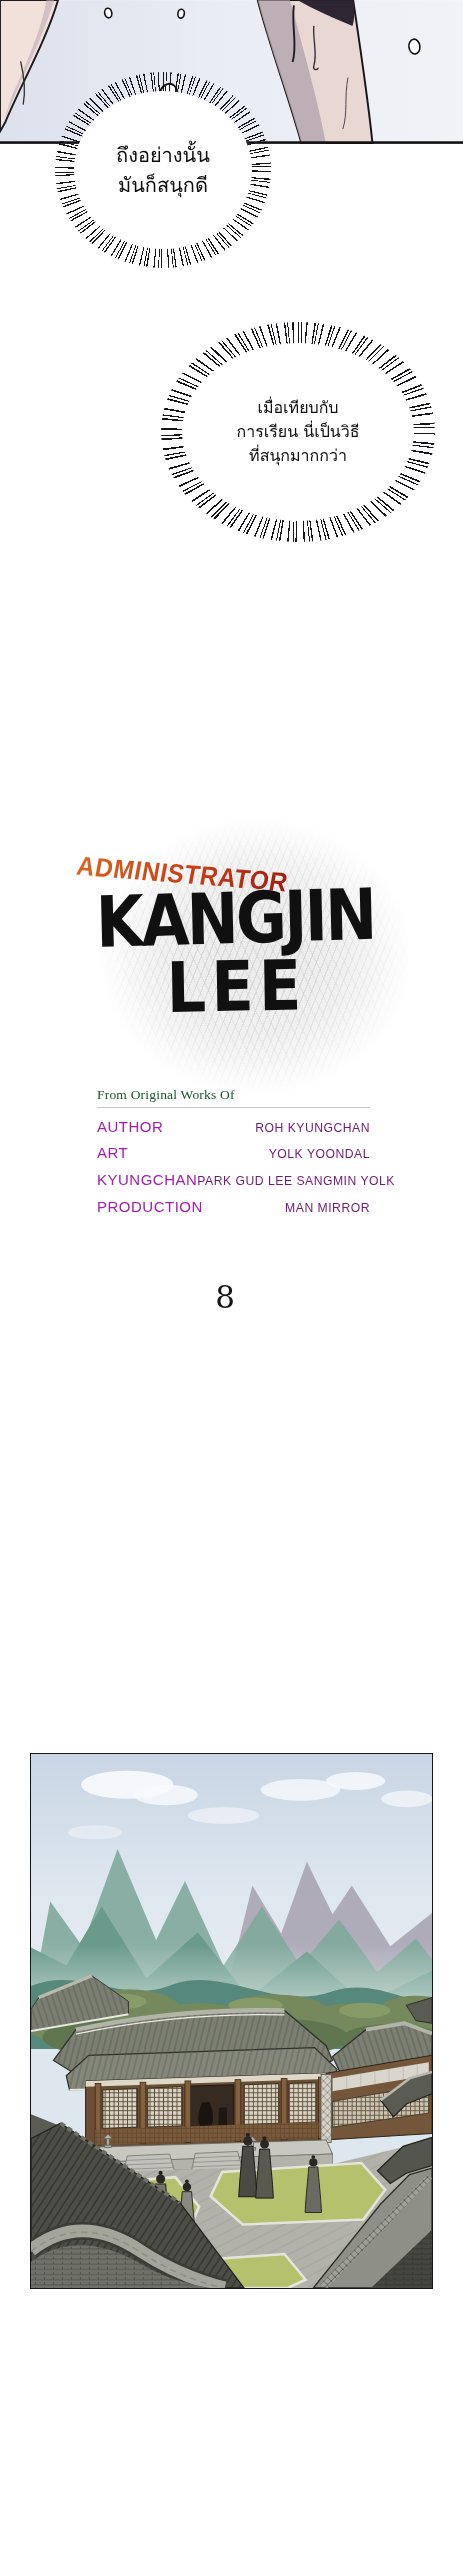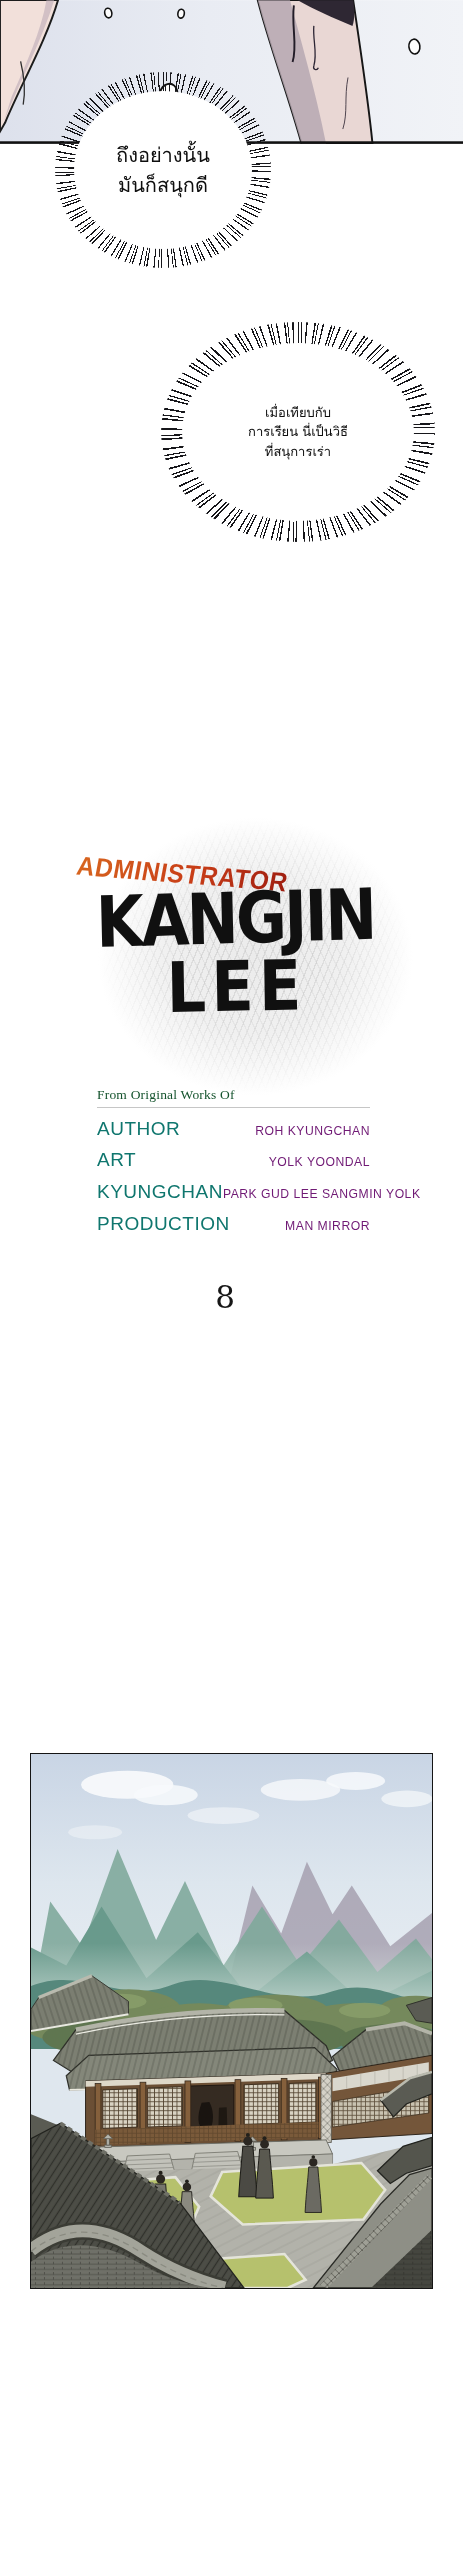--- a/index.html
+++ b/index.html
@@ -33,7 +33,7 @@
     font-family:"DejaVu Serif","Liberation Serif",serif;
     font-size:20px; line-height:1.5; color:#0e0e0e; white-space:nowrap;
   }
-  #bubble2 .bubble-line { font-size:13px; line-height:1.48; }
+  #bubble2 .bubble-line { font-size:16px; line-height:1.48; }
 
   
   #scribble {

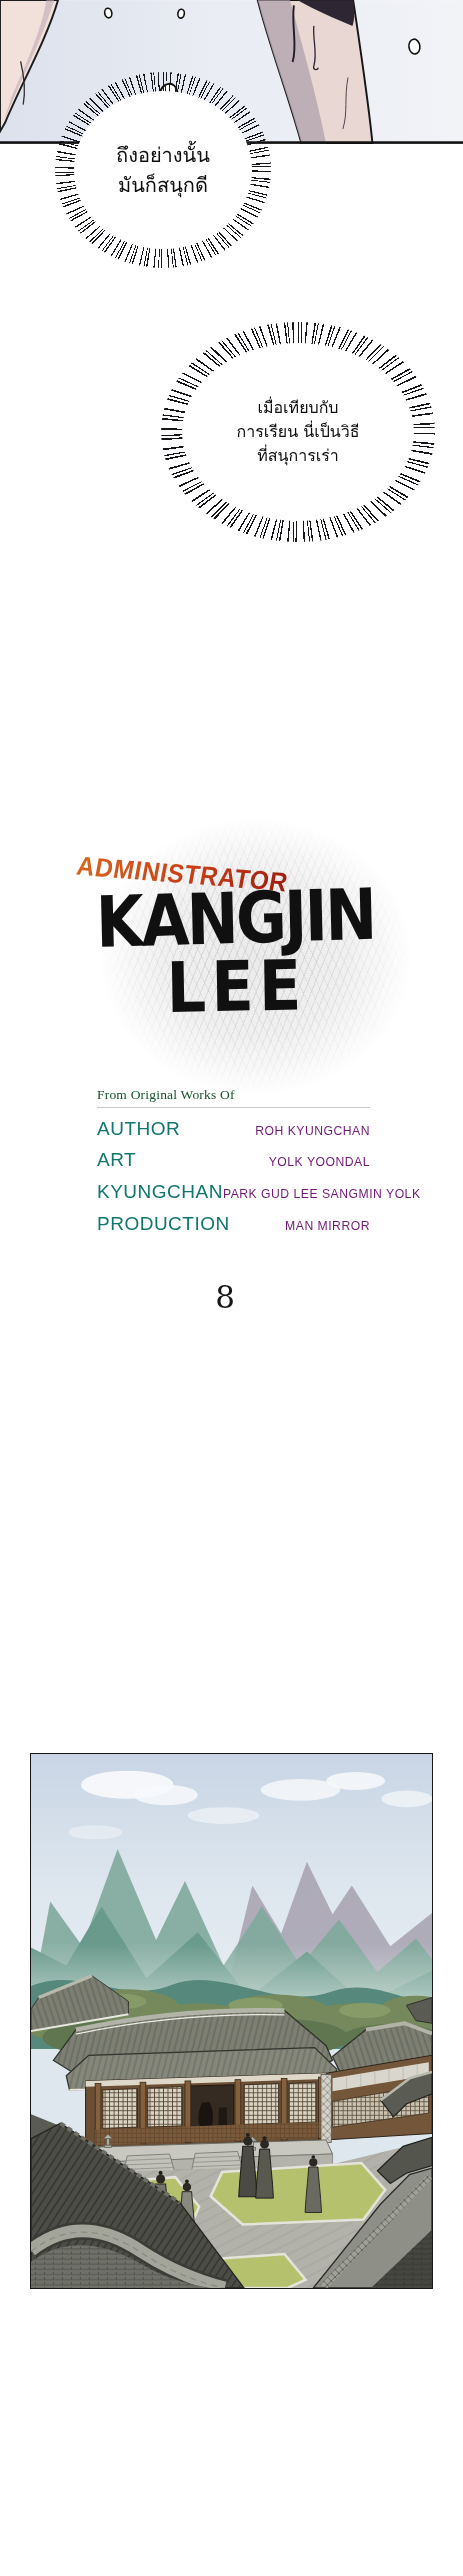--- a/index.html
+++ b/index.html
@@ -151,7 +151,7 @@
     <div class="burst-core">
       <div class="bubble-line">เมื่อเทียบกับ</div>
       <div class="bubble-line">การเรียน นี่เป็นวิธี</div>
-      <div class="bubble-line">ที่สนุการเร่า</div>
+      <div class="bubble-line">ที่สนุกมากกว่า</div>
     </div>
   </div>
 

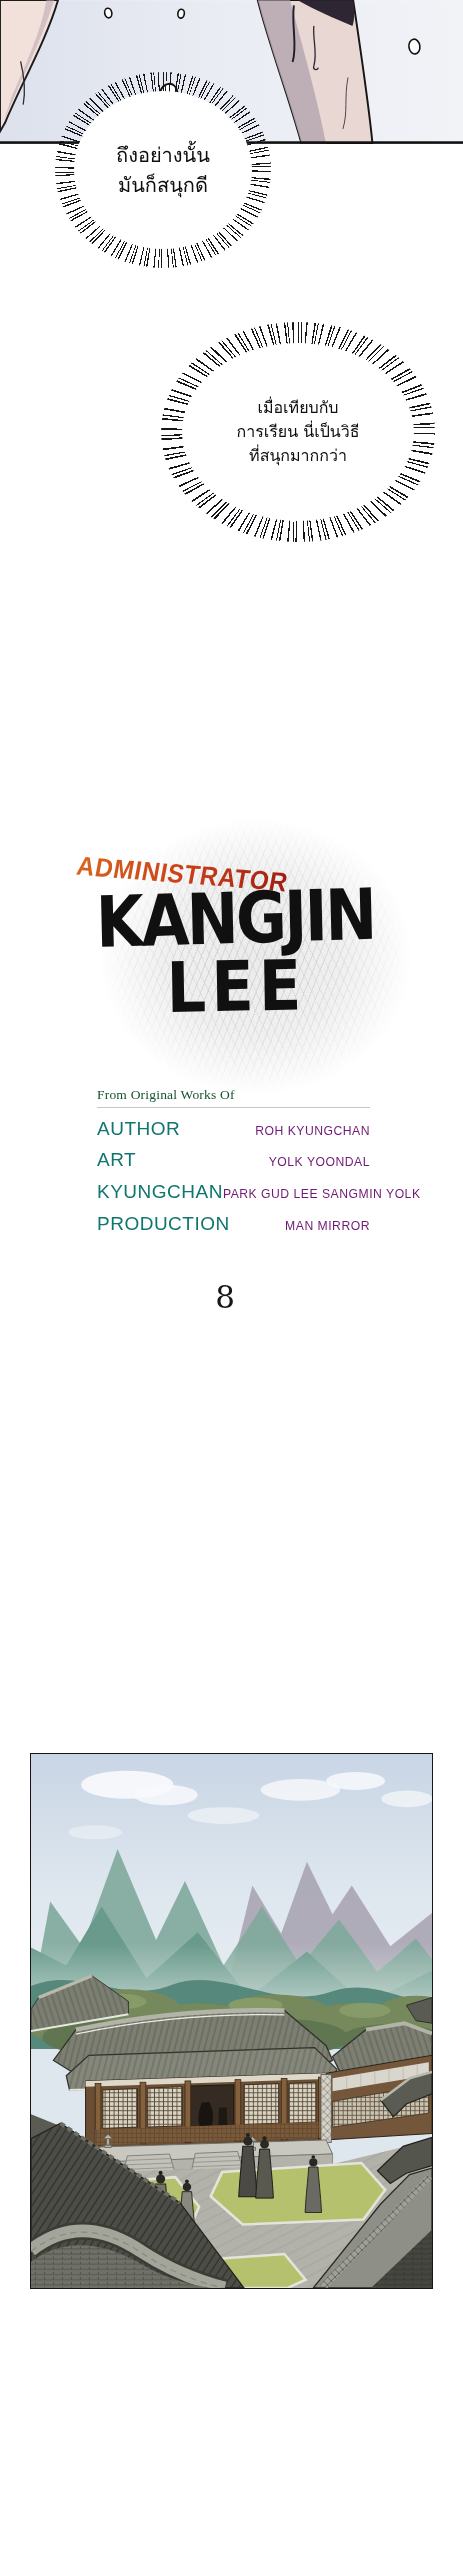--- a/index.html
+++ b/index.html
@@ -82,7 +82,7 @@
   }
   #credits-divider { border:none; border-top:1.3px solid #c6c6c6; margin:3.9px 0 0 0; }
   .credit-row { display:flex; justify-content:space-between; align-items:baseline; margin-top:9.7px; }
-  .credit-label { font-size:19px; color:#0f766e; letter-spacing:0.5px; white-space:nowrap; }
+  .credit-label { font-size:15px; color:#a21caf; letter-spacing:0.5px; white-space:nowrap; }
   .credit-value { font-size:12.2px; color:#701a75; letter-spacing:0.5px; white-space:nowrap; }
 
   

